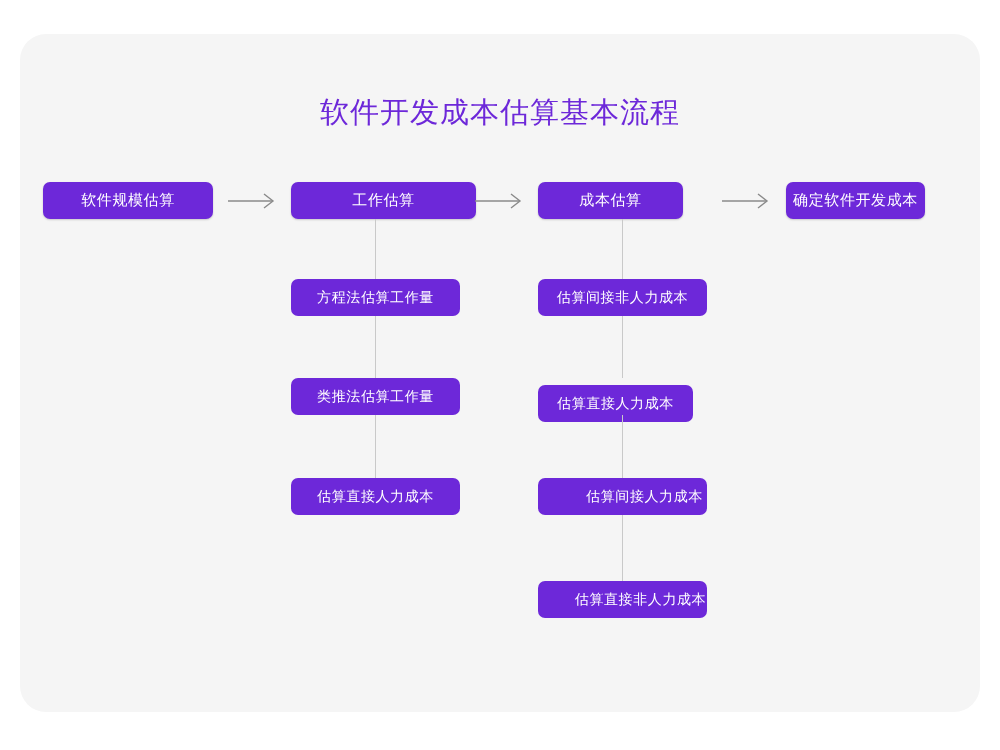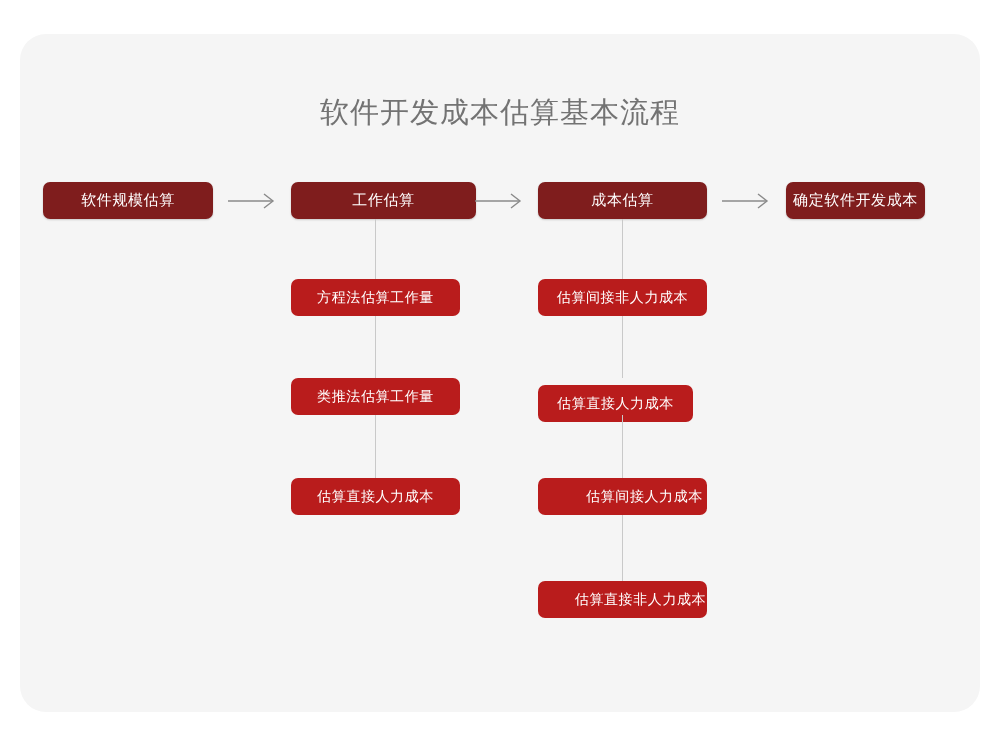--- a/index.html
+++ b/index.html
@@ -41,7 +41,7 @@
     text-align: center;
     font-size: 29px;
     line-height: 40px;
-    color: #737373;
+    color: #6d28d9;
     letter-spacing: 1px;
     font-weight: 400;
     white-space: nowrap;

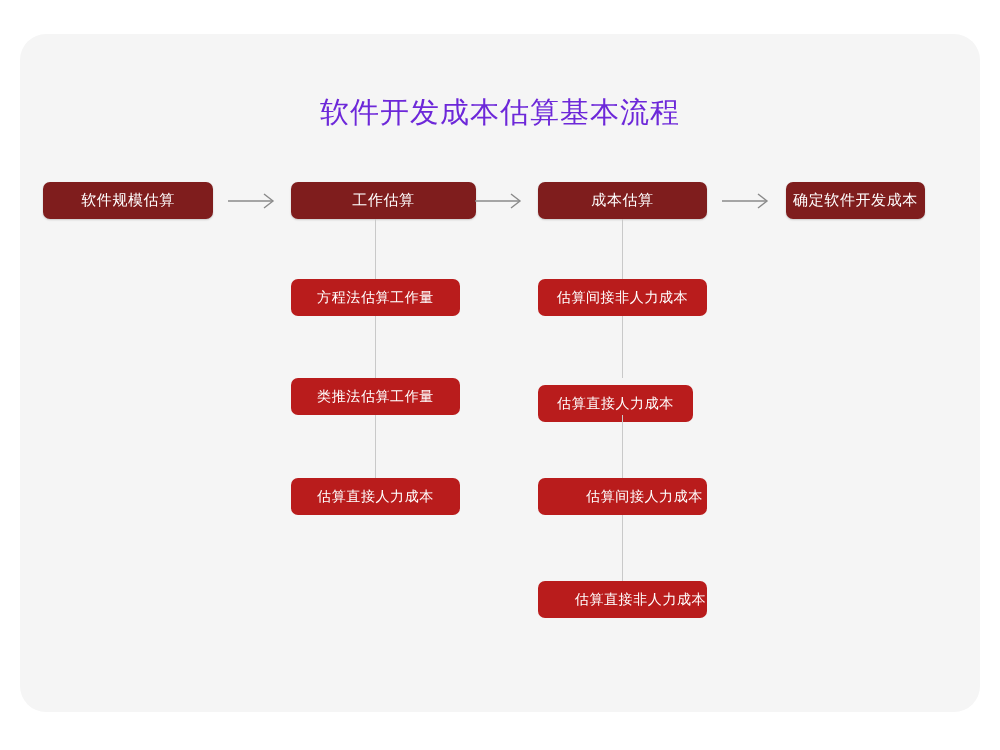--- a/index.html
+++ b/index.html
@@ -62,7 +62,7 @@
     user-select: none;
   }
   .node.primary {
-    background: #7f1d1d;
+    background: #6d28d9;
     box-shadow: 0 1px 2px rgba(0,0,0,0.18);
   }
   .node.secondary {

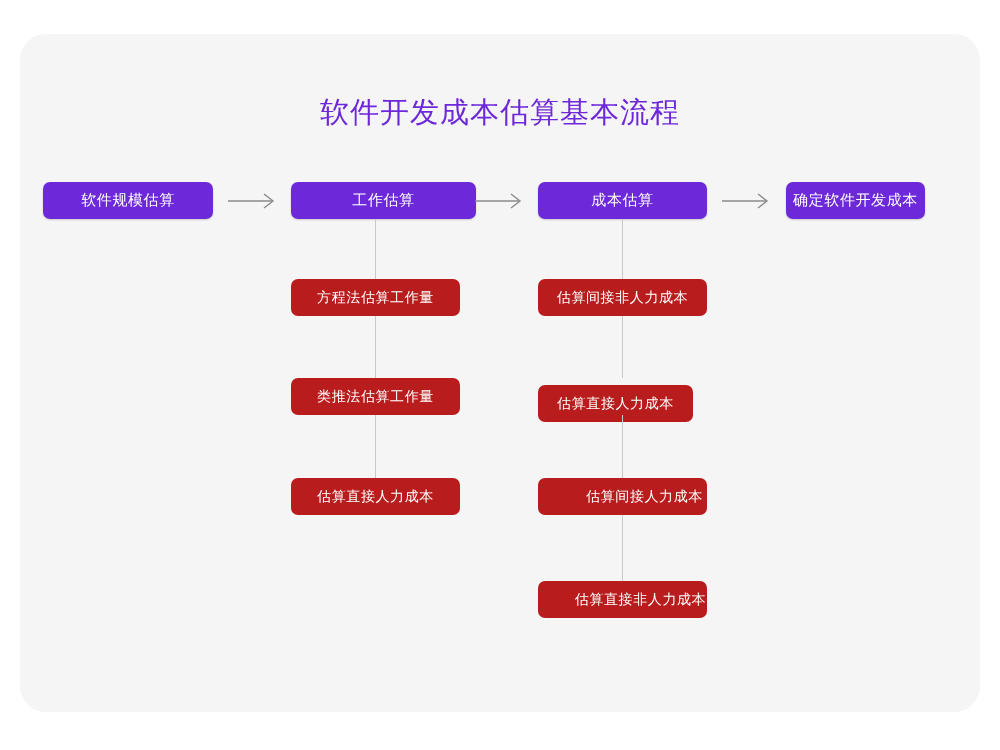--- a/index.html
+++ b/index.html
@@ -116,7 +116,7 @@
     </svg>
   </div>
 
-  <div class="node primary" style="left:538px; top:182px; width:169px; height:37px;">
+  <div class="node primary" style="left:538px; top:182px; width:145px; height:37px;">
     <span>成本估算</span>
   </div>
 

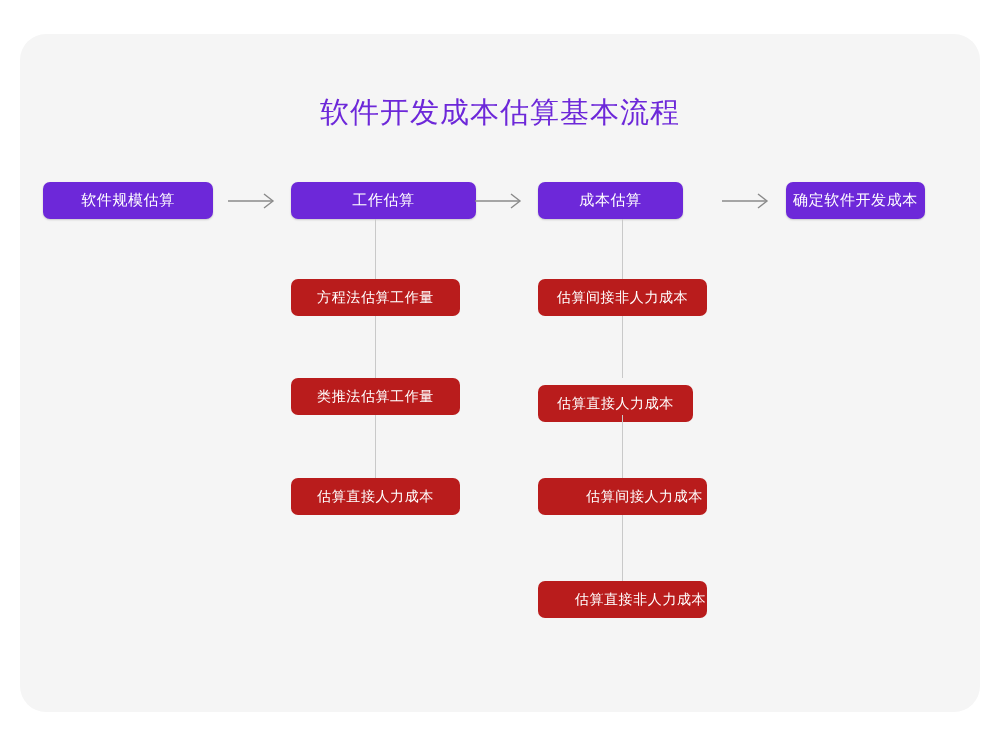--- a/index.html
+++ b/index.html
@@ -66,7 +66,7 @@
     box-shadow: 0 1px 2px rgba(0,0,0,0.18);
   }
   .node.secondary {
-    background: #b91c1c;
+    background: #6d28d9;
     color: #ffffff;
     font-size: 14px;
   }

